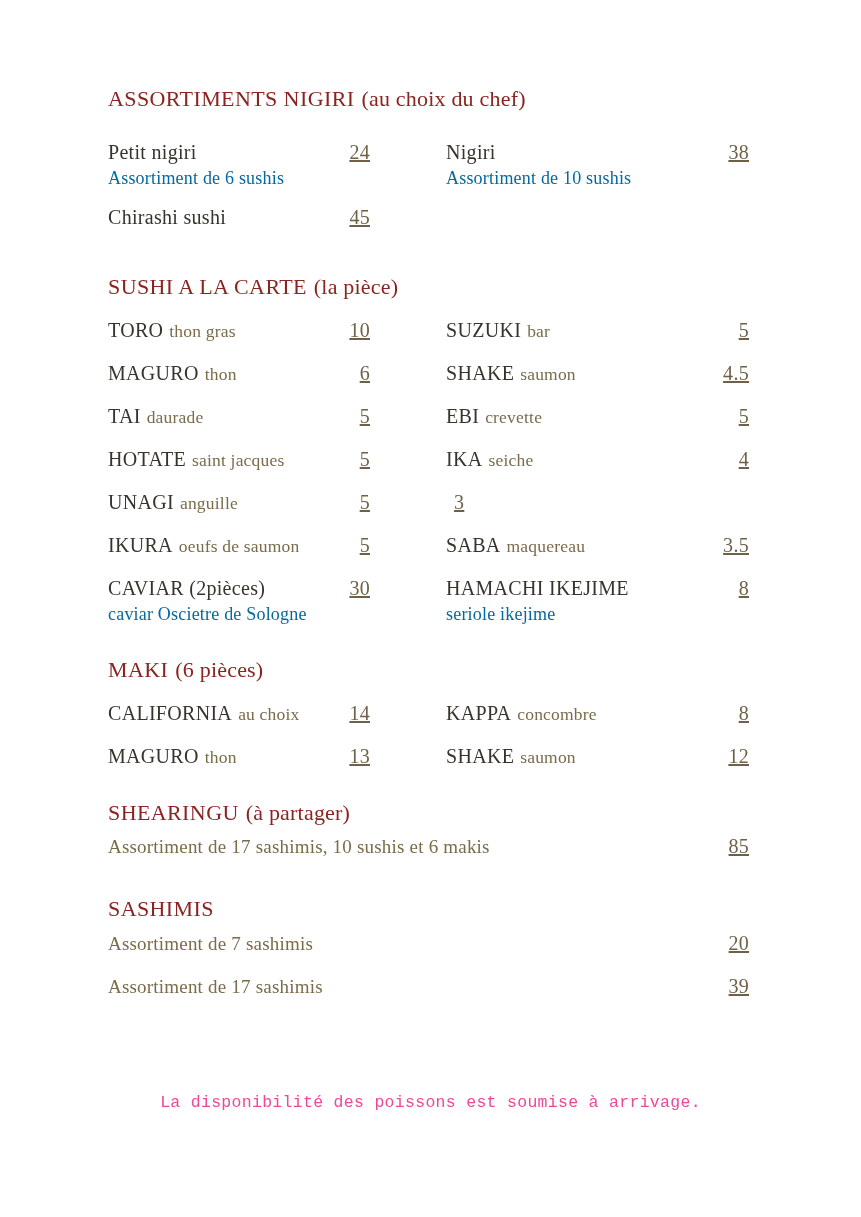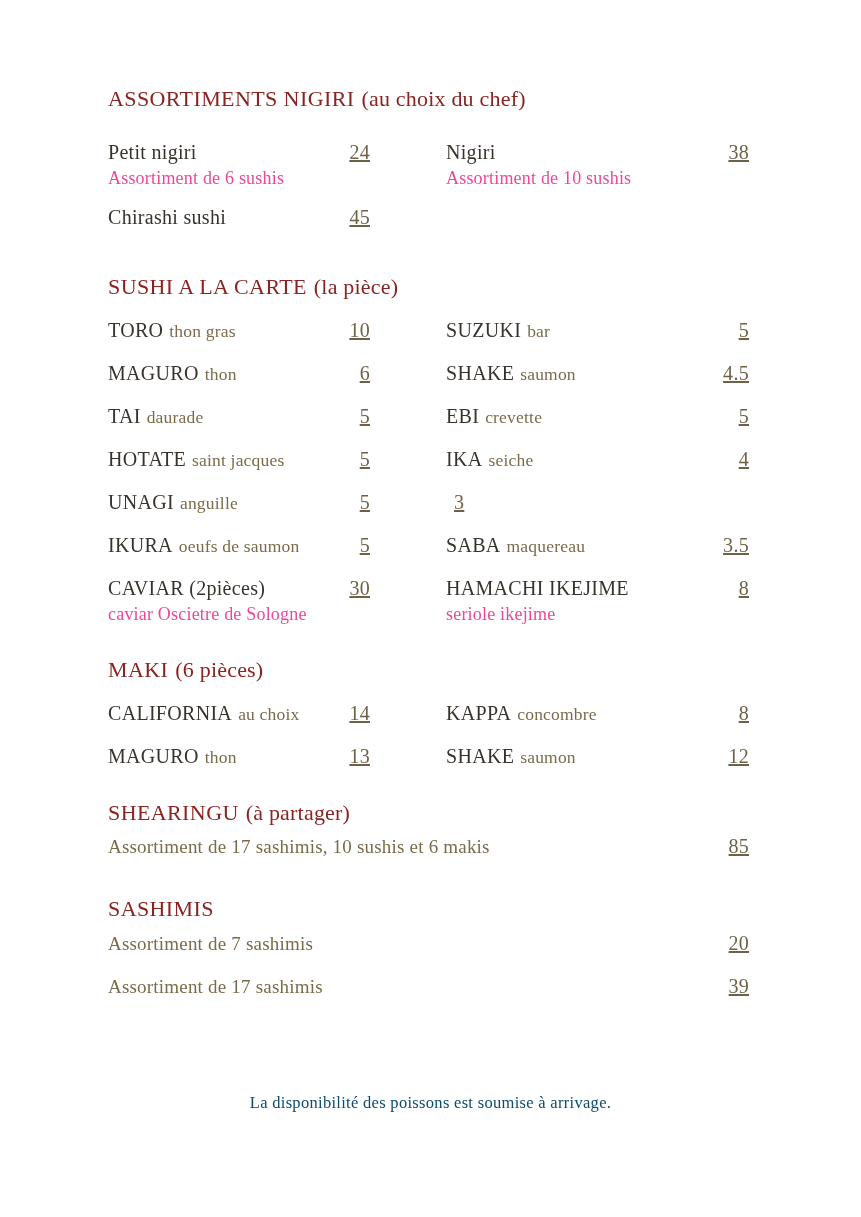--- a/index.html
+++ b/index.html
@@ -53,7 +53,7 @@
   }
   .sub{
     font-size:18px;
-    color:#ec4899;
+    color:#0369a1;
     line-height:22px;
     margin-top:2px;
     letter-spacing:0.2px;

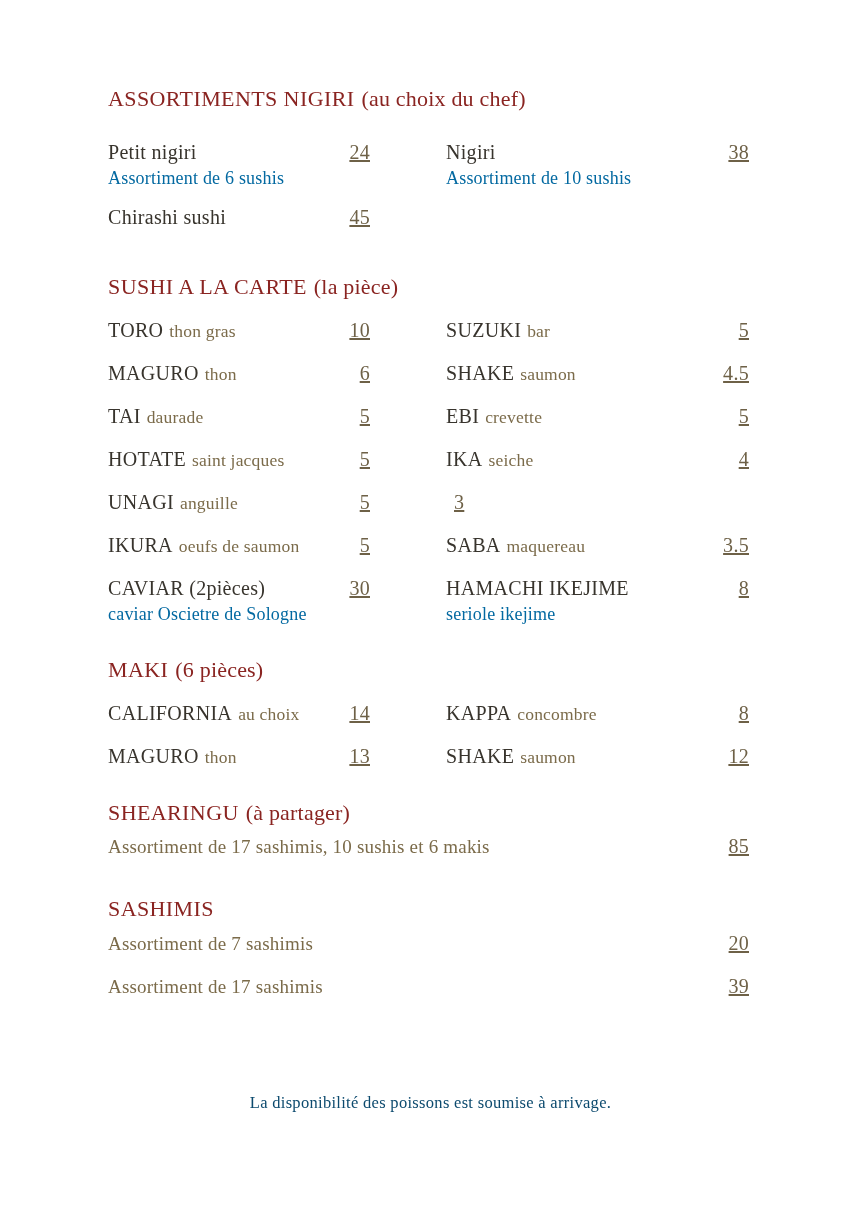--- a/index.html
+++ b/index.html
@@ -88,9 +88,9 @@
     position:absolute;
     top:1093px;left:0;width:861px;
     text-align:center;
-    font-family:Liberation Serif, serif;
+    font-family:Liberation Mono, monospace;
     font-size:16.5px;
-    color:#0c4a6e;
+    color:#ec4899;
     letter-spacing:0.3px;
   }
 </style>

